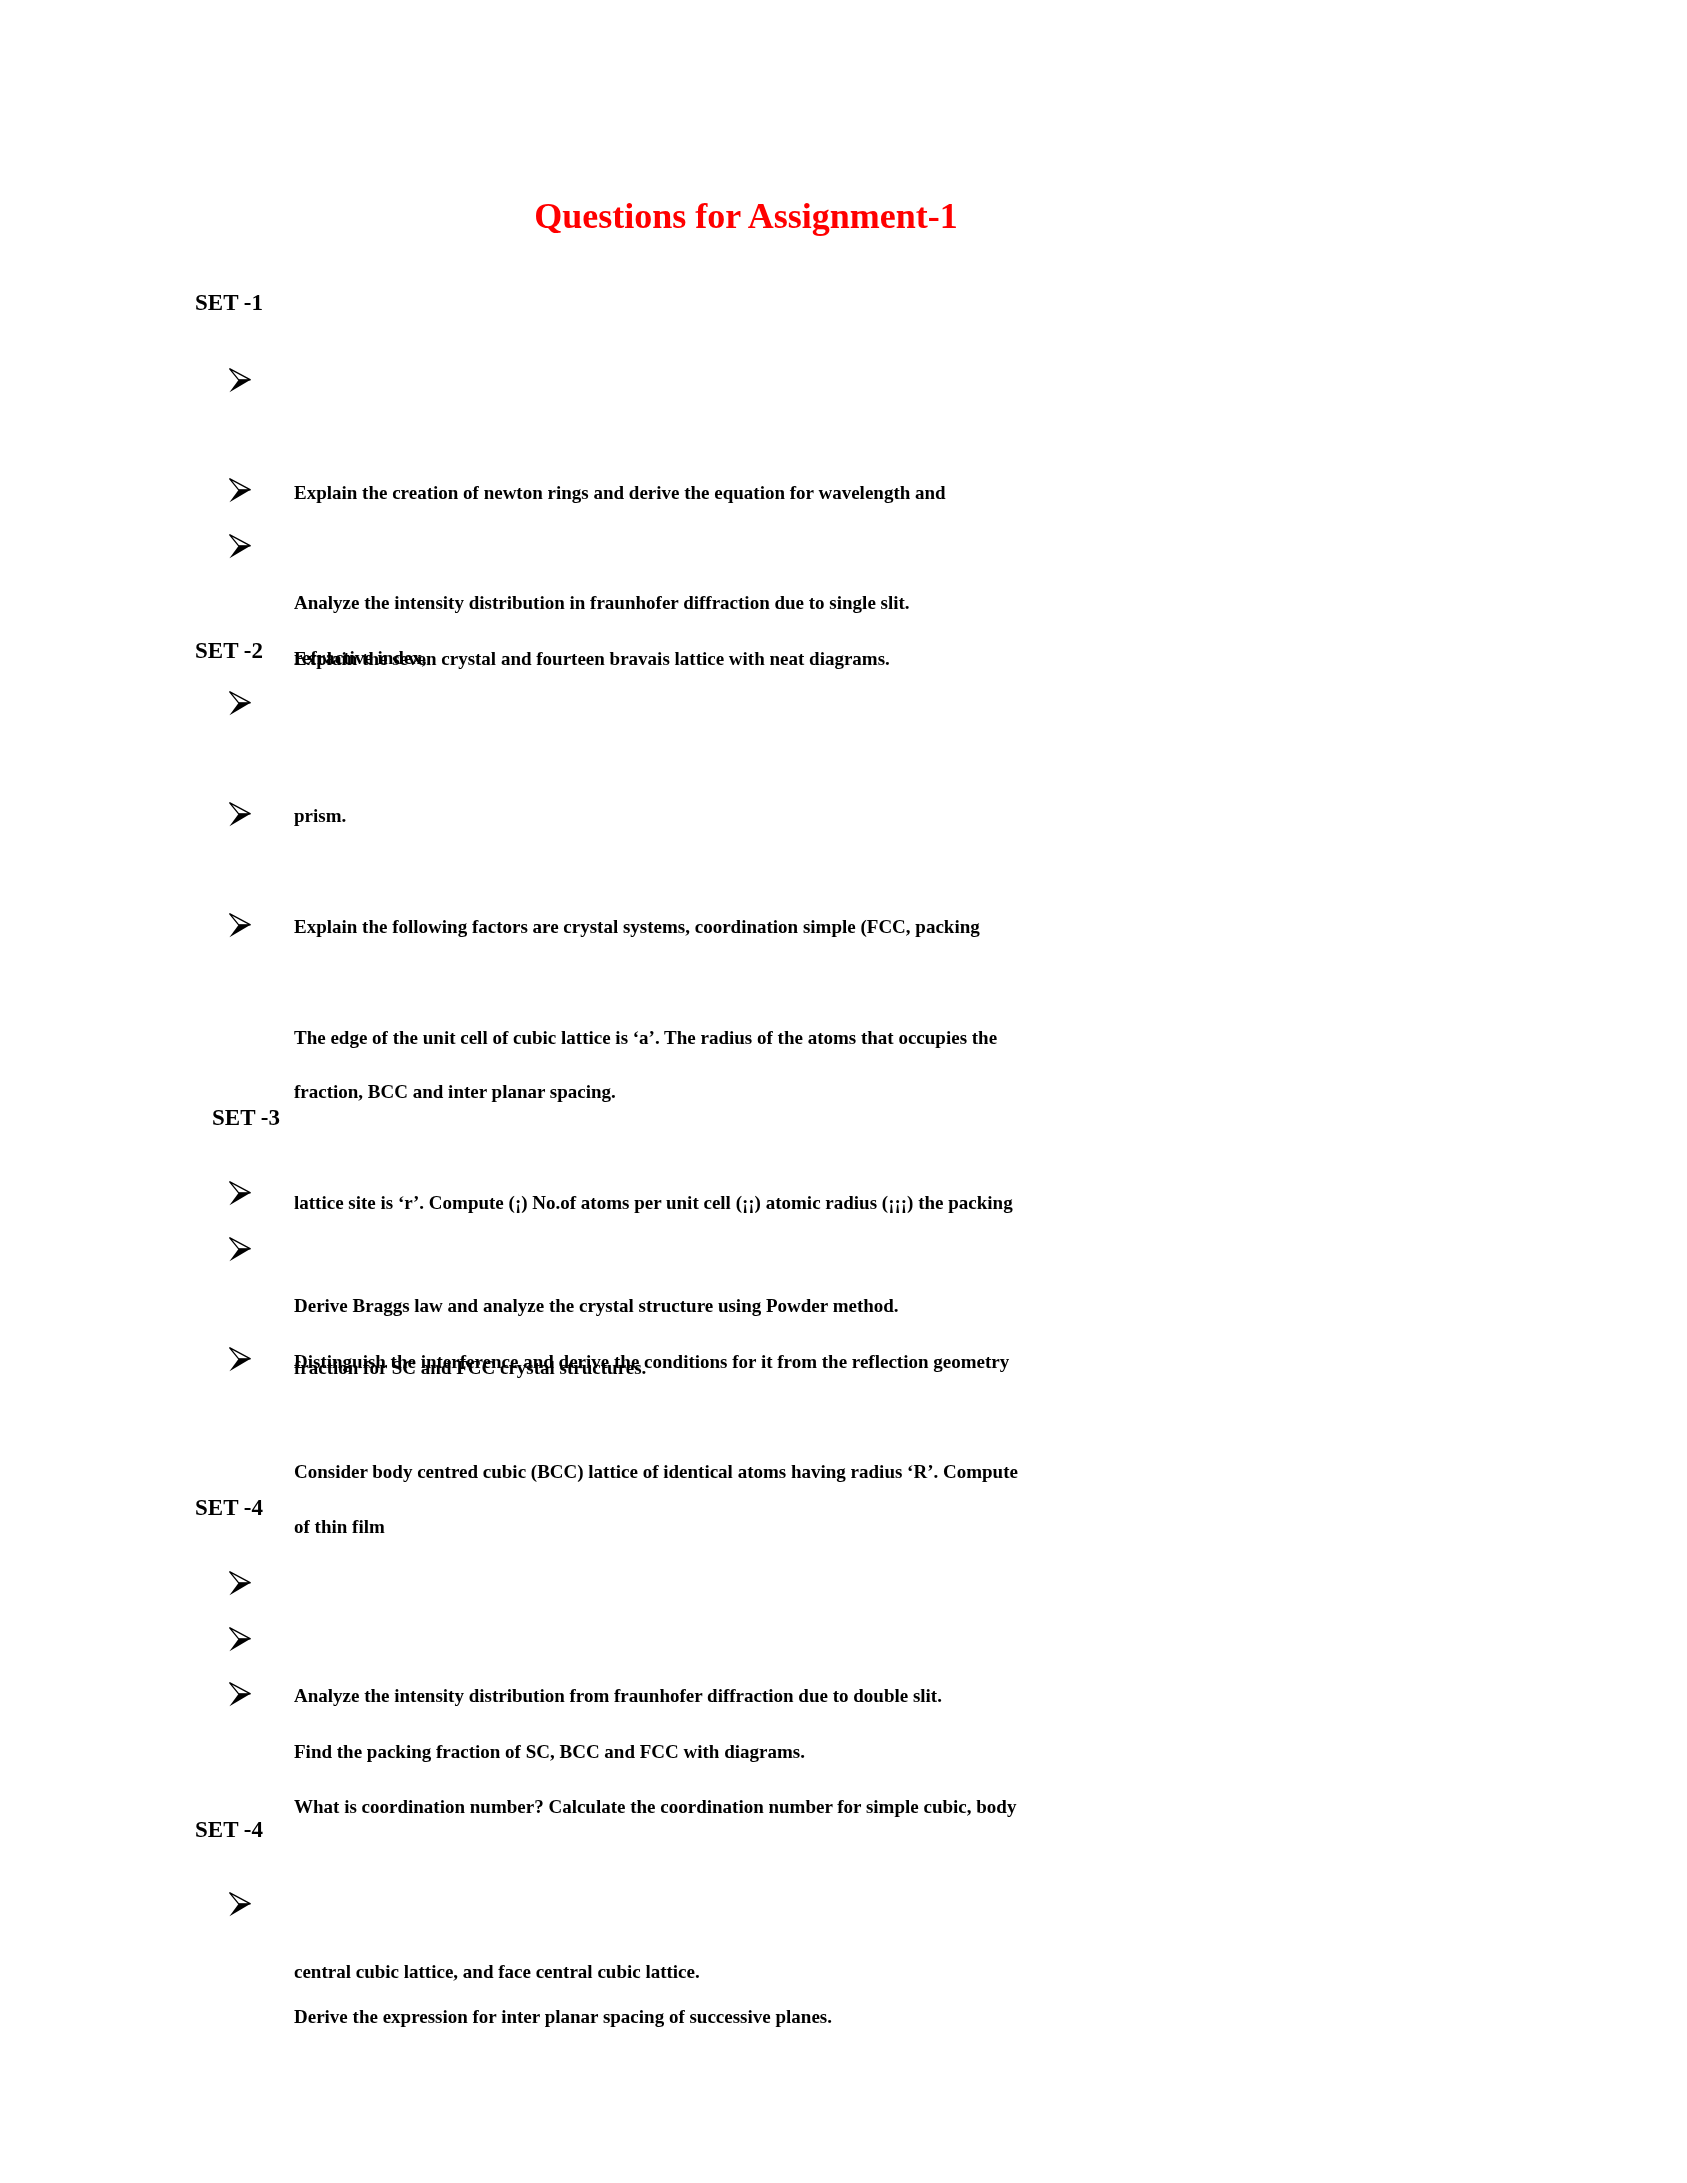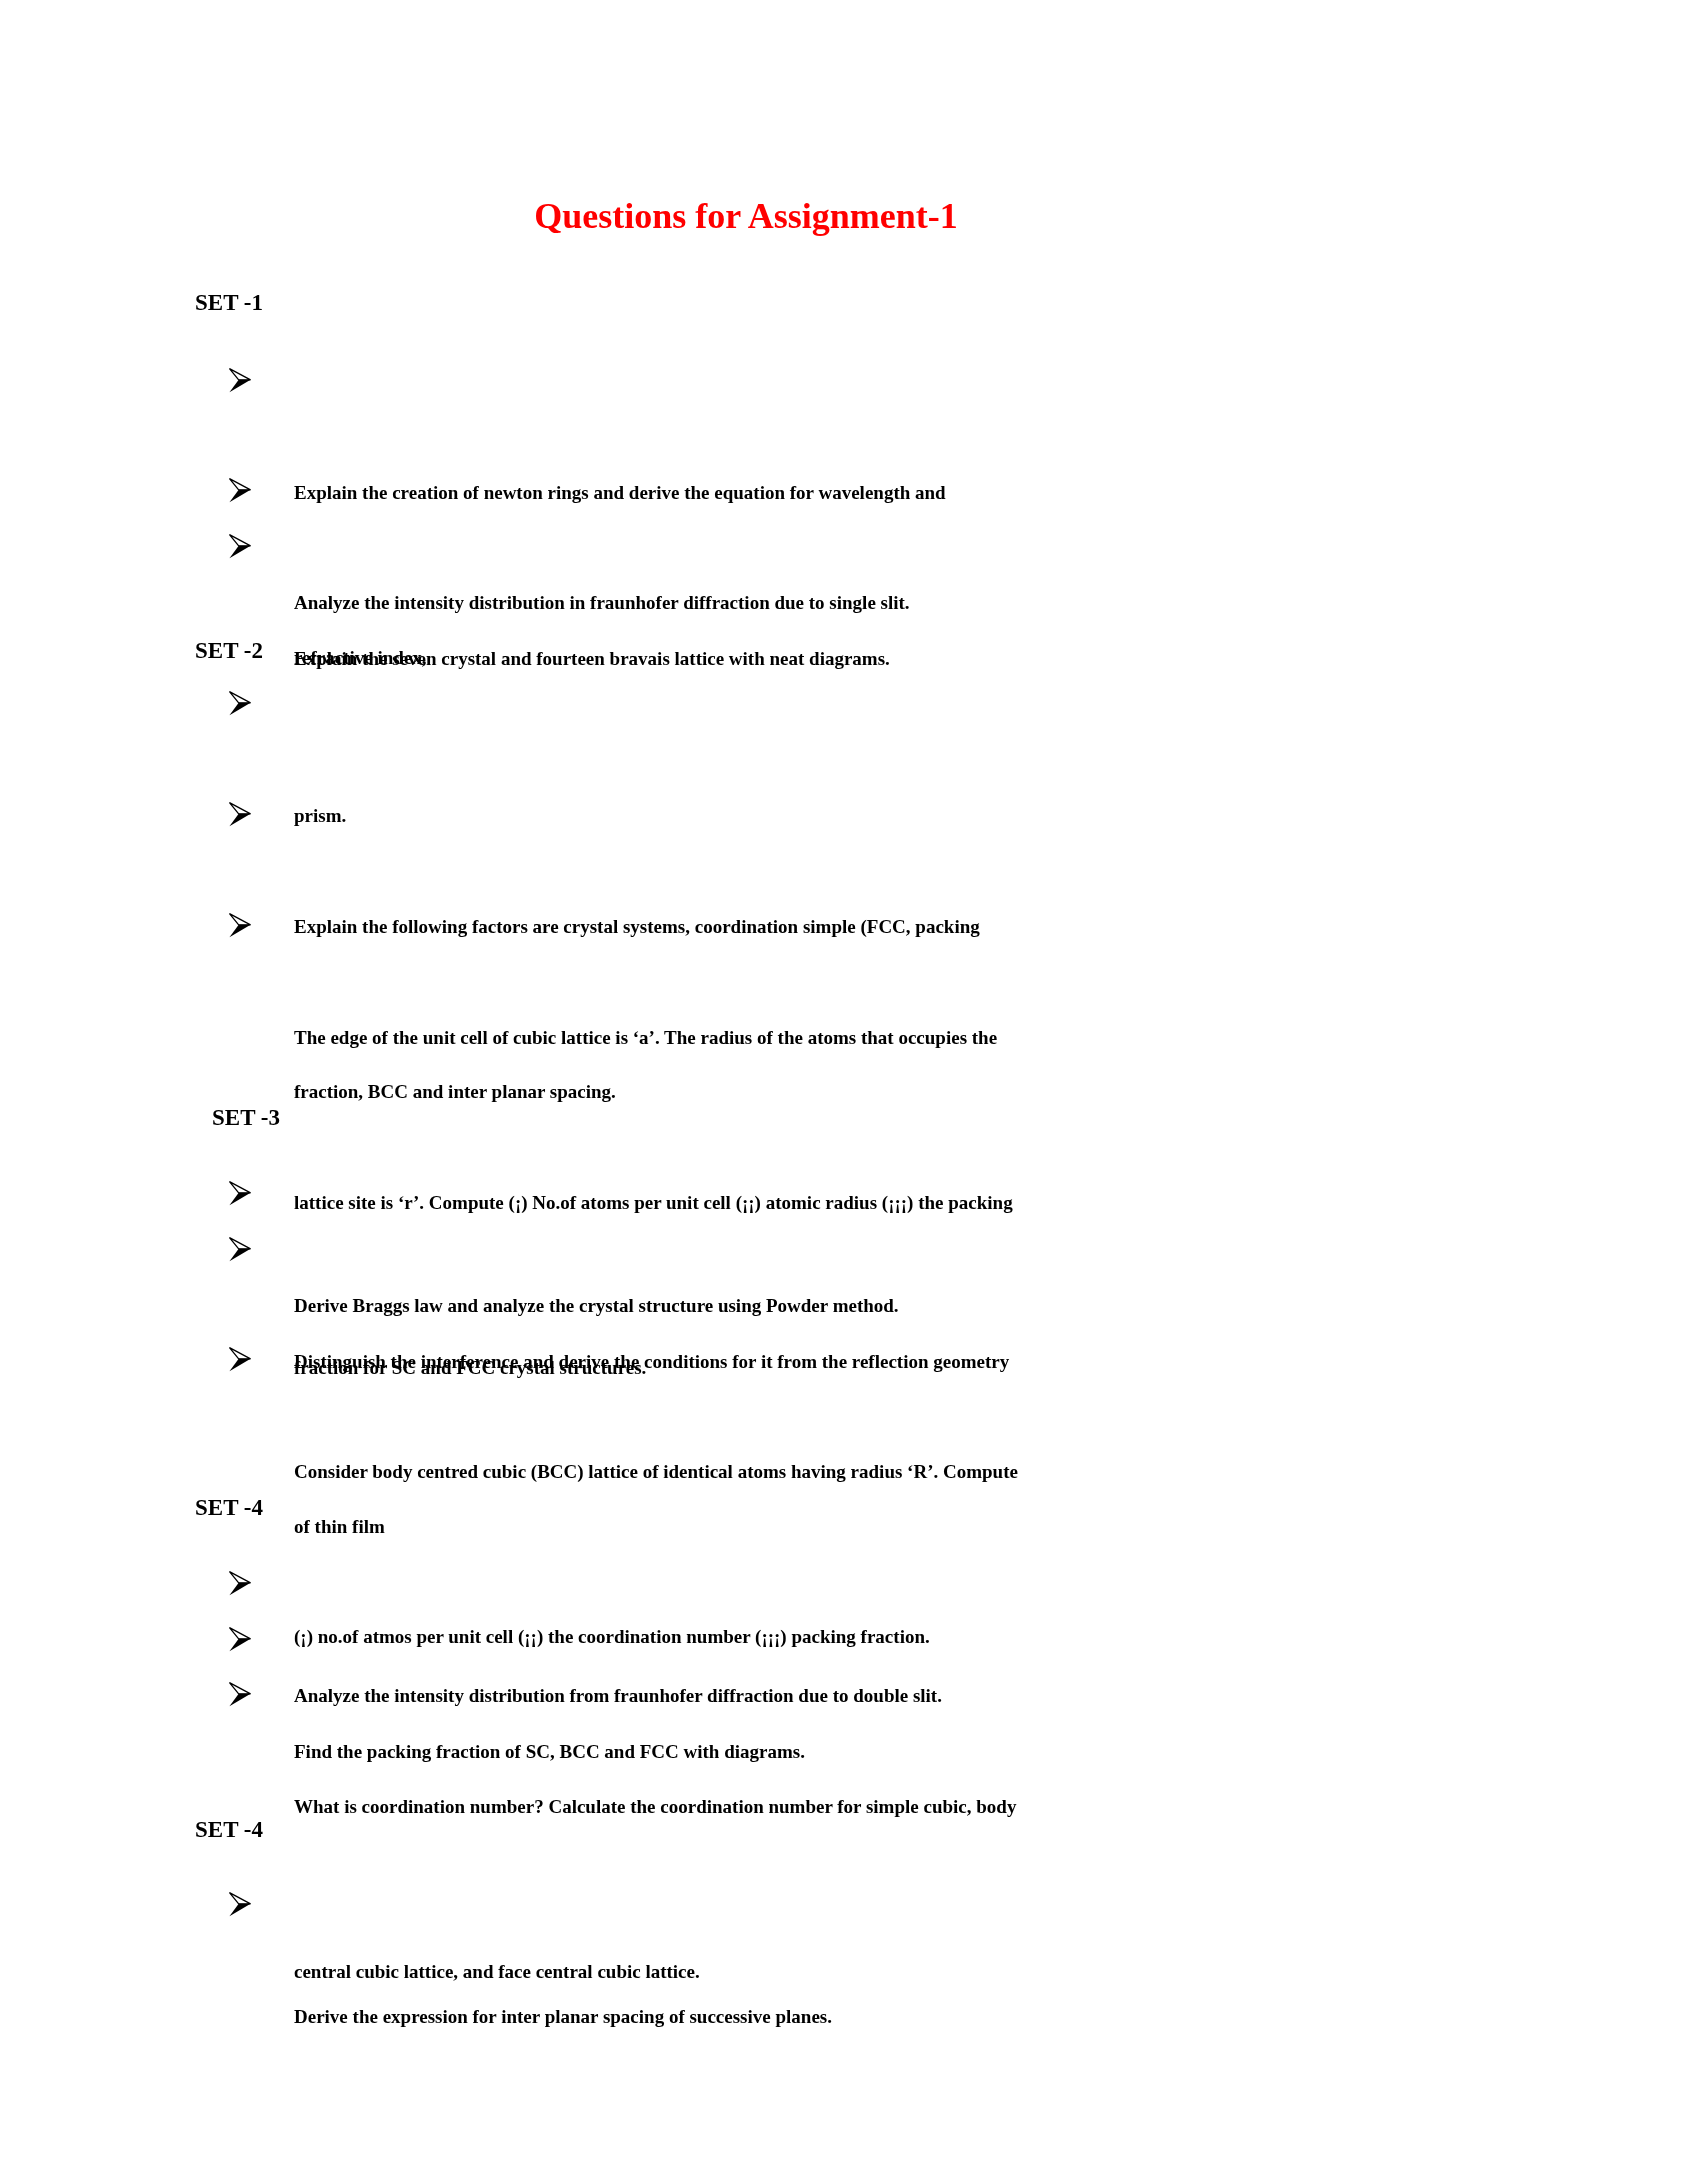--- a/index.html
+++ b/index.html
@@ -128,7 +128,6 @@
       </span>
     <div class="item-text">
       <span class="line">Consider body centred cubic (BCC) lattice of identical atoms having radius ‘R’. Compute</span>
-      <span class="line">(¡) no.of  atmos per unit cell (¡¡) the coordination number (¡¡¡) packing fraction.</span>
     </div>
   </div>
 

